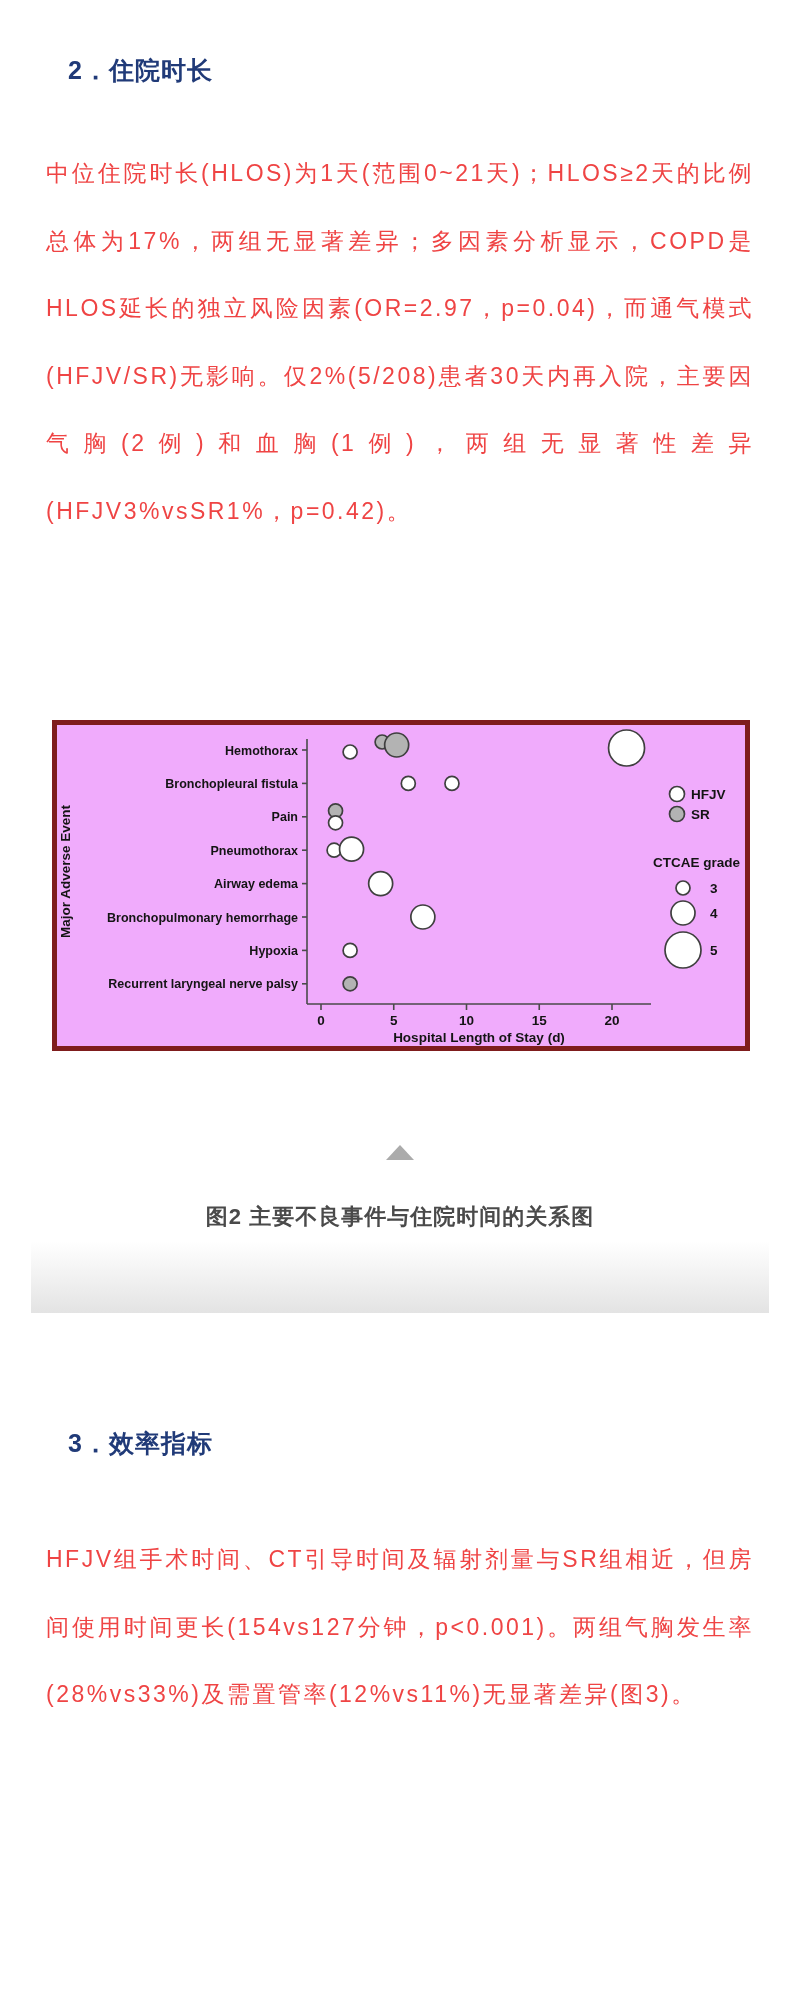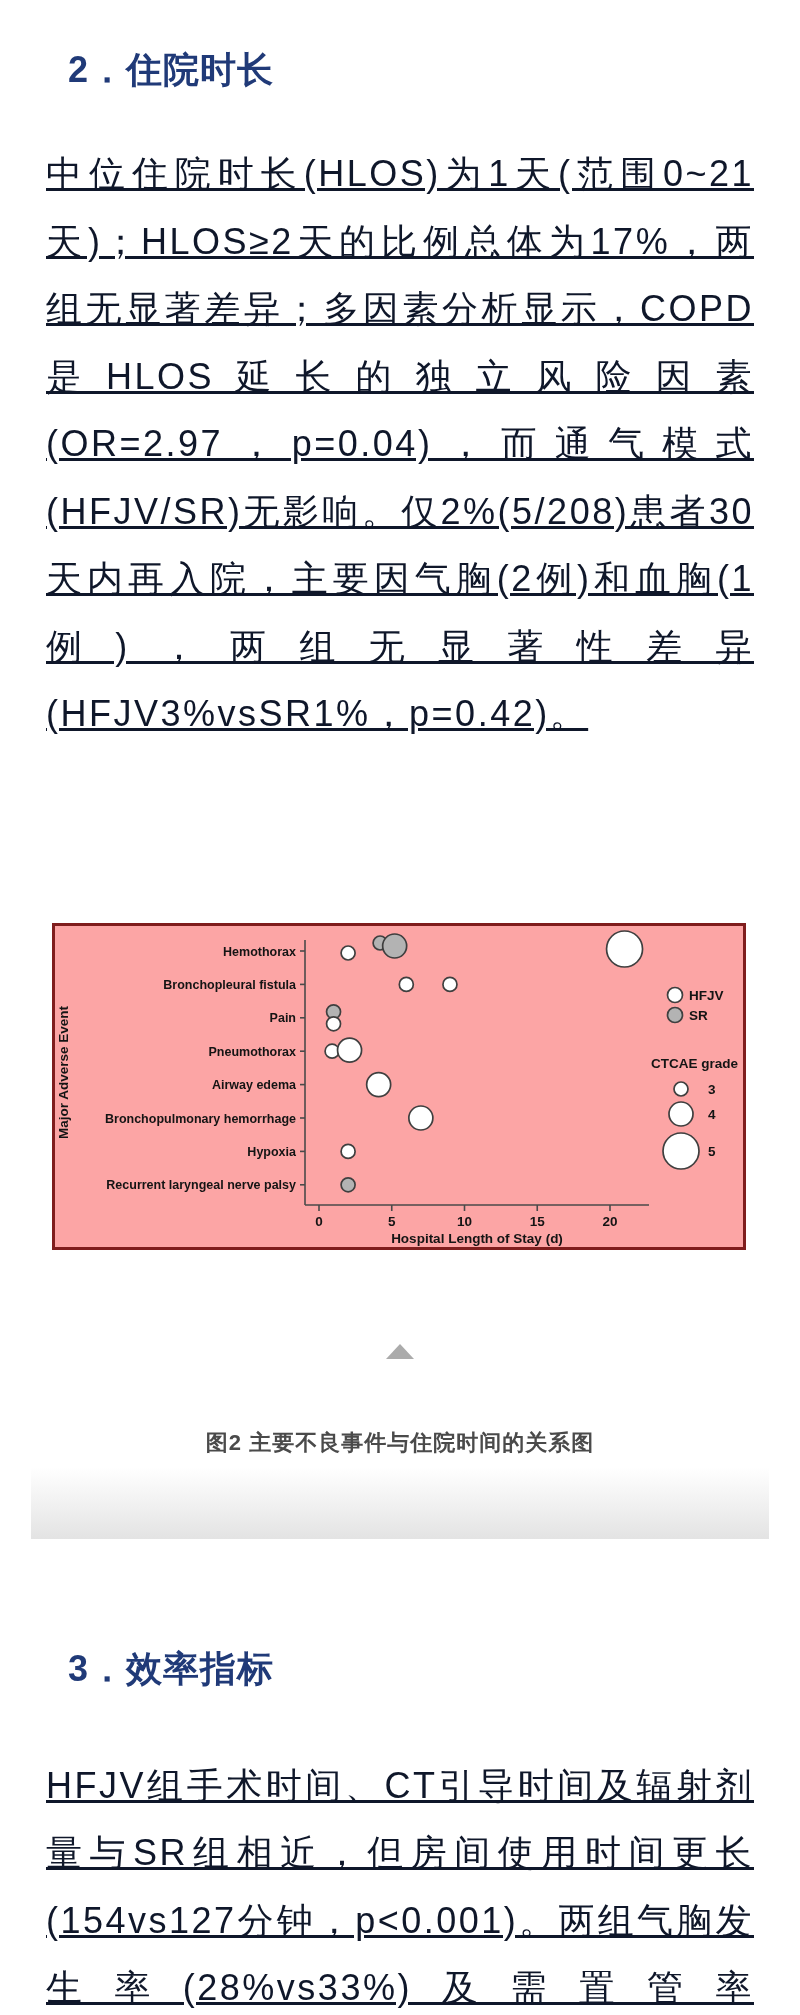--- a/index.html
+++ b/index.html
@@ -7,7 +7,7 @@
 
   .section-heading{
     margin:50px 0 0 68px;
-    font-size:36px;
+    font-size:25px;
     font-weight:bold;
     color:#203a78;
     line-height:40px;

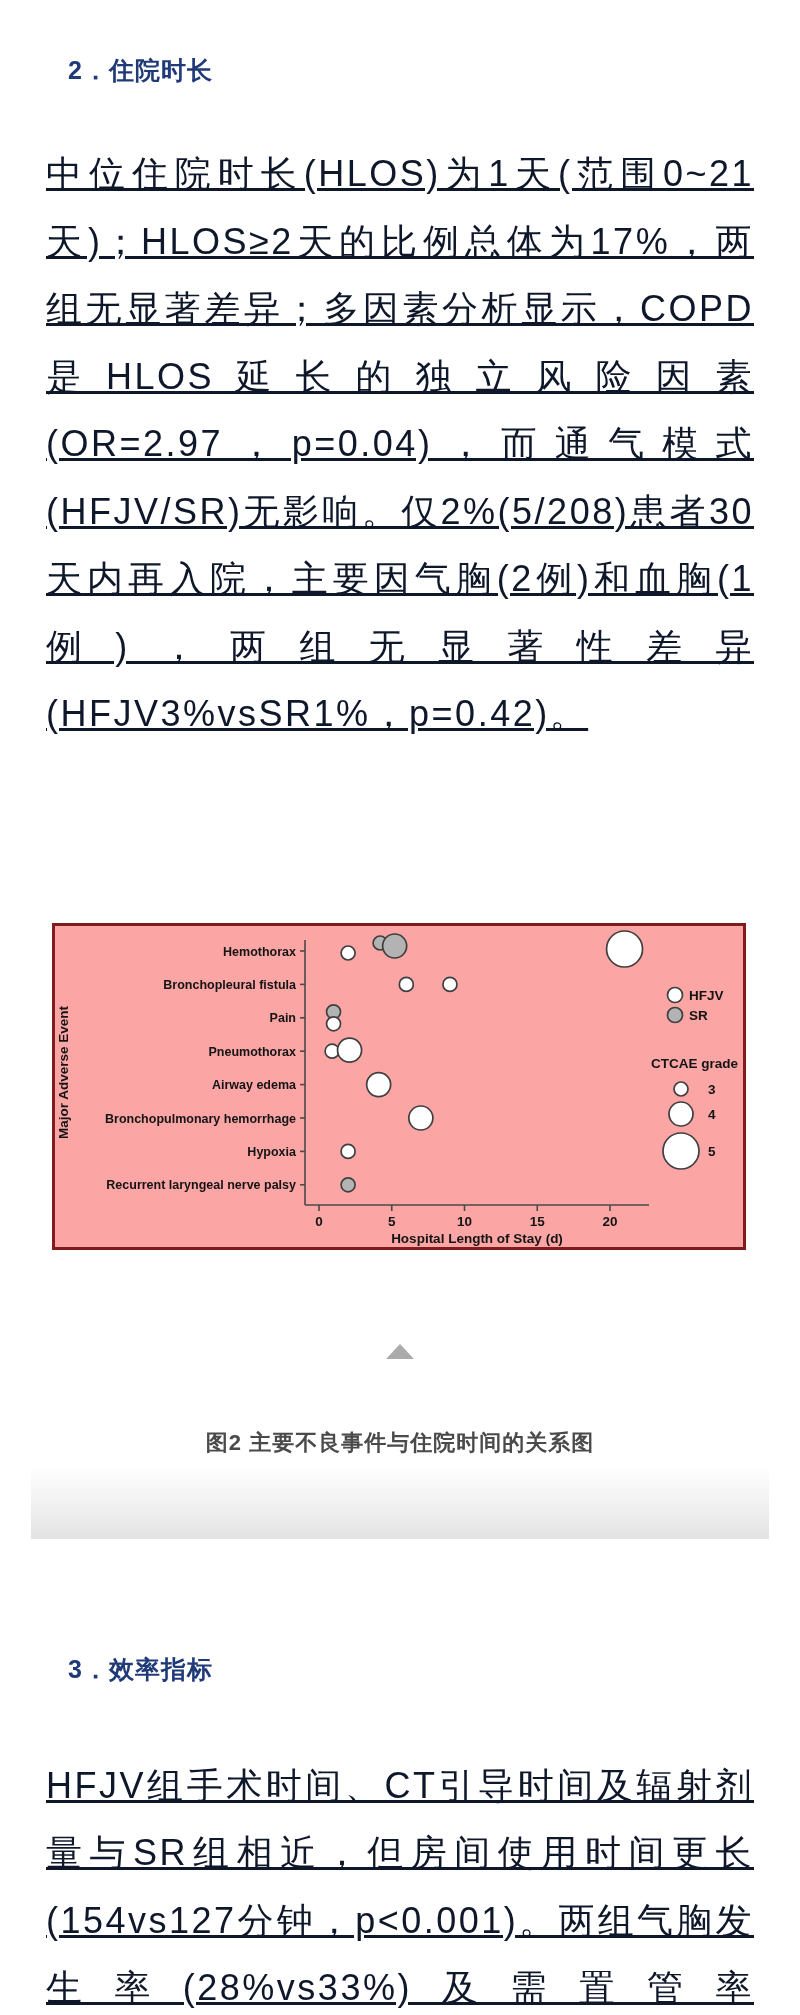--- a/index.html
+++ b/index.html
@@ -15,12 +15,11 @@
   }
   .body-para{
     margin:50px 46px 0 46px;
-    font-size:36px;
+    font-size:23px;
     line-height:67.5px;
     letter-spacing:2.5px;
-    color:#0f172a;
+    color:#ef4444;
     text-align:justify;
-    text-decoration:underline;
   }
   #sec3-para{margin-top:63px;}
 

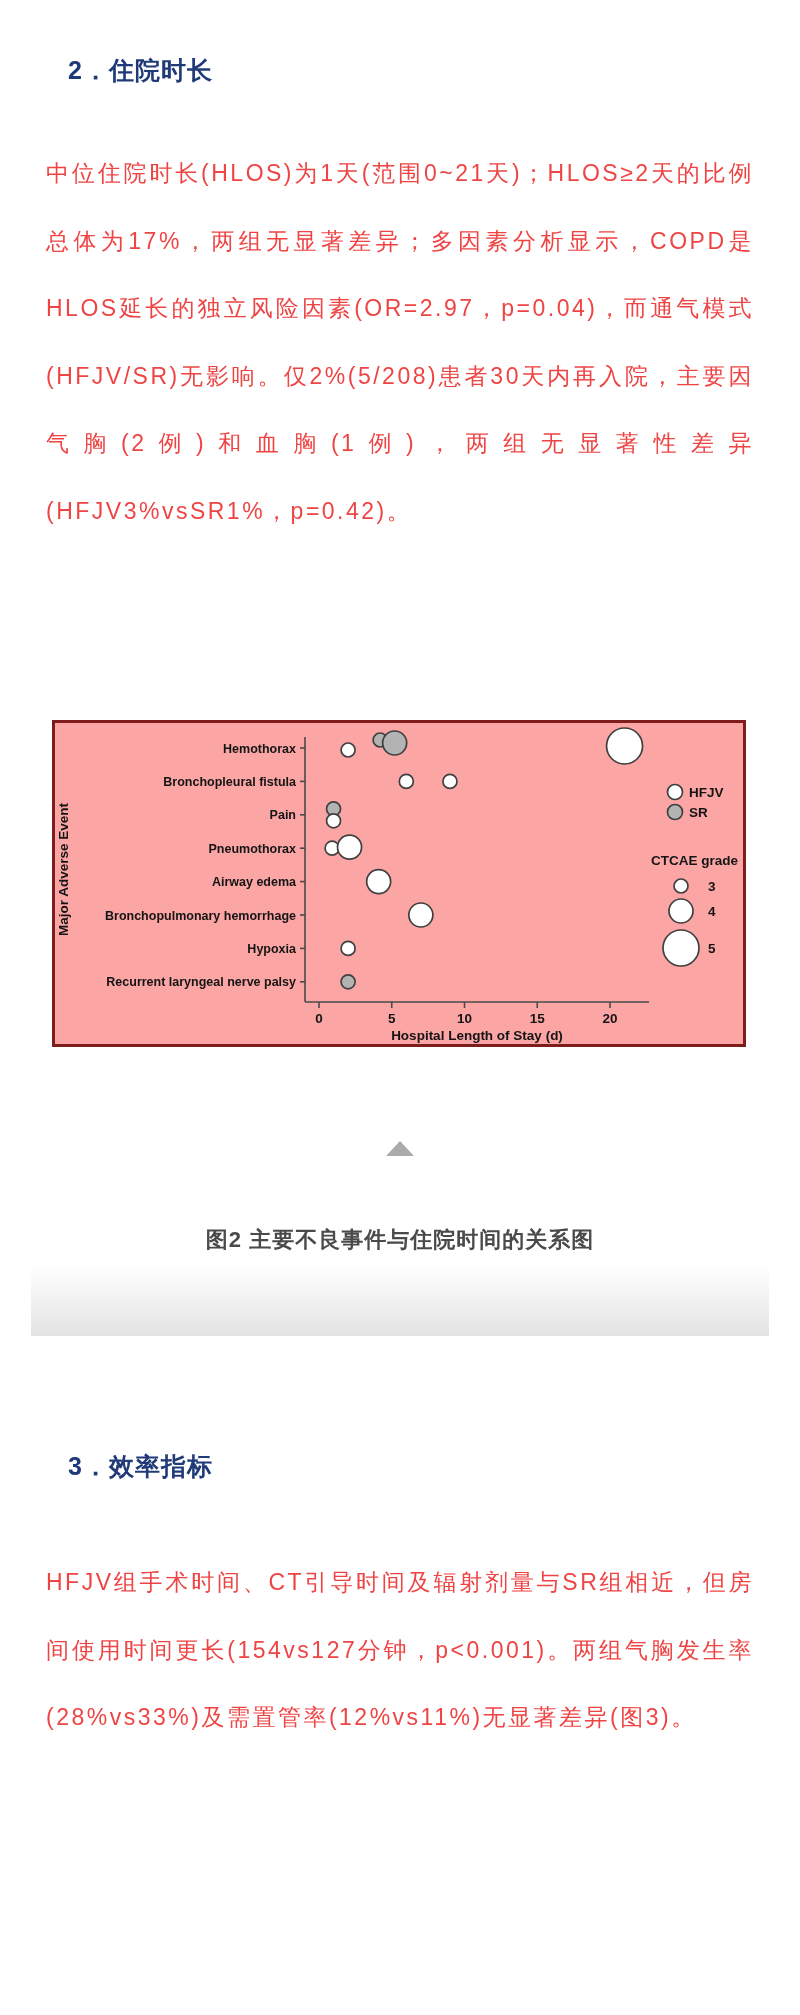--- a/index.html
+++ b/index.html
@@ -27,8 +27,8 @@
     width:688px;
     height:321px;
     margin:175px 0 0 52px;
-    border:3px solid #7f1d1d;
-    background:#fca5a5;
+    border:5px solid #7f1d1d;
+    background:#f0abfc;
     box-sizing:content-box;
   }
   .figure-box svg{display:block;}

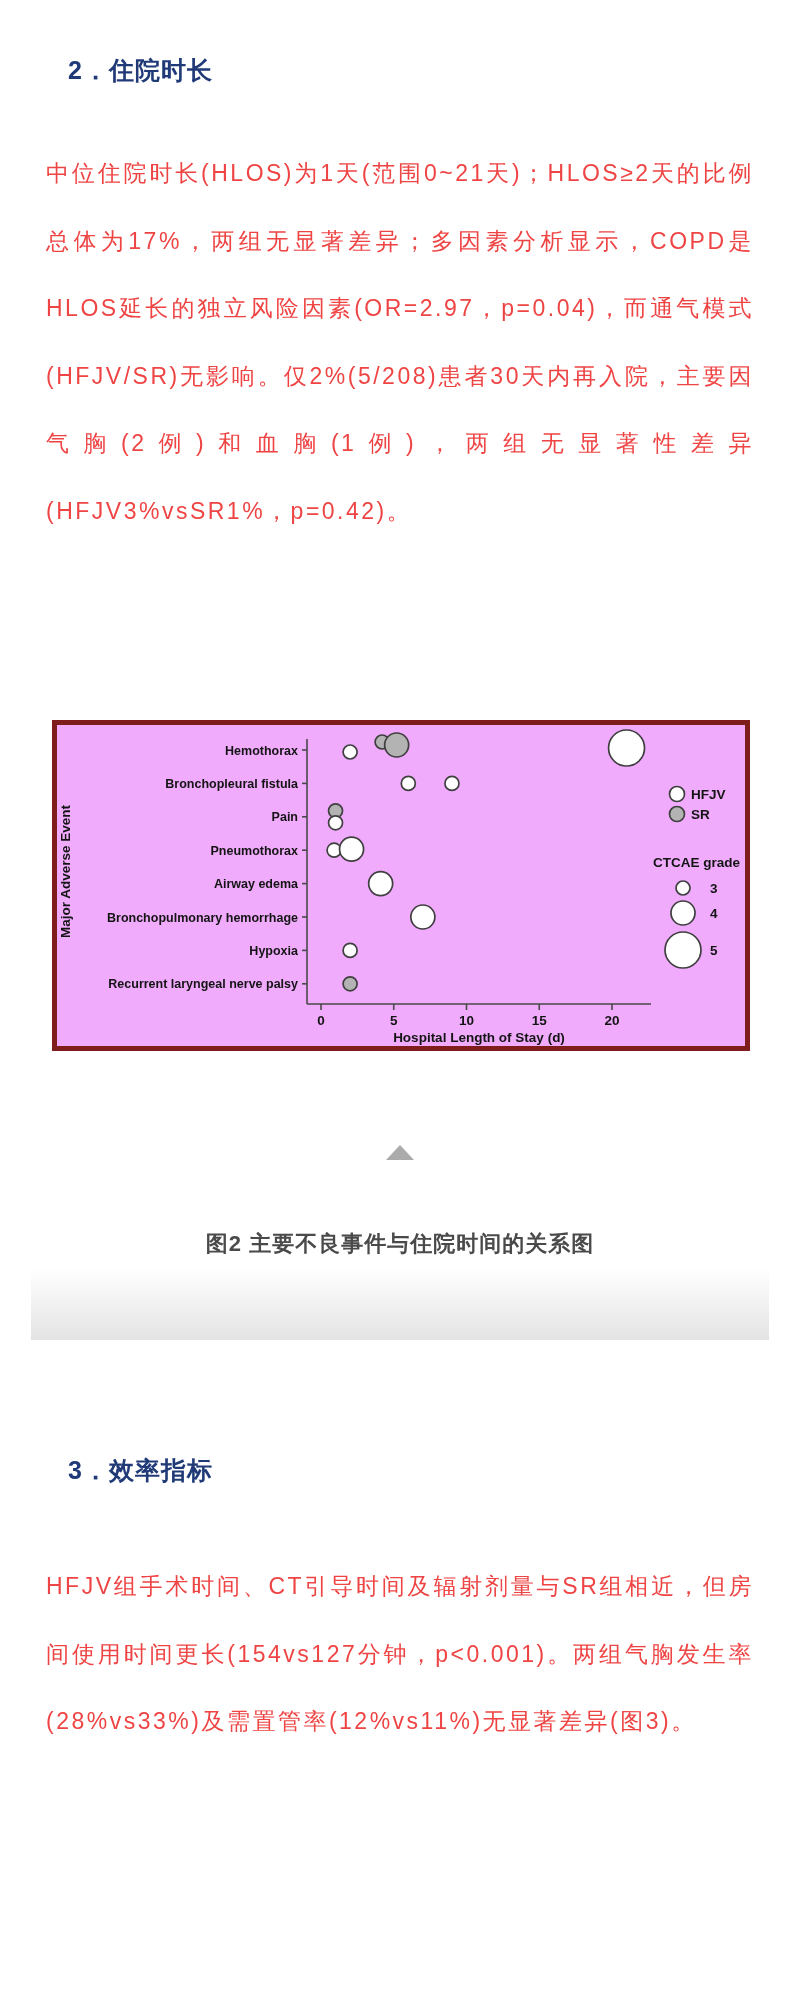--- a/index.html
+++ b/index.html
@@ -48,7 +48,7 @@
     margin:94px auto 0 auto;
   }
   .figure-caption{
-    margin-top:69px;
+    margin-top:42px;
     text-align:center;
     font-size:22px;
     font-weight:bold;

